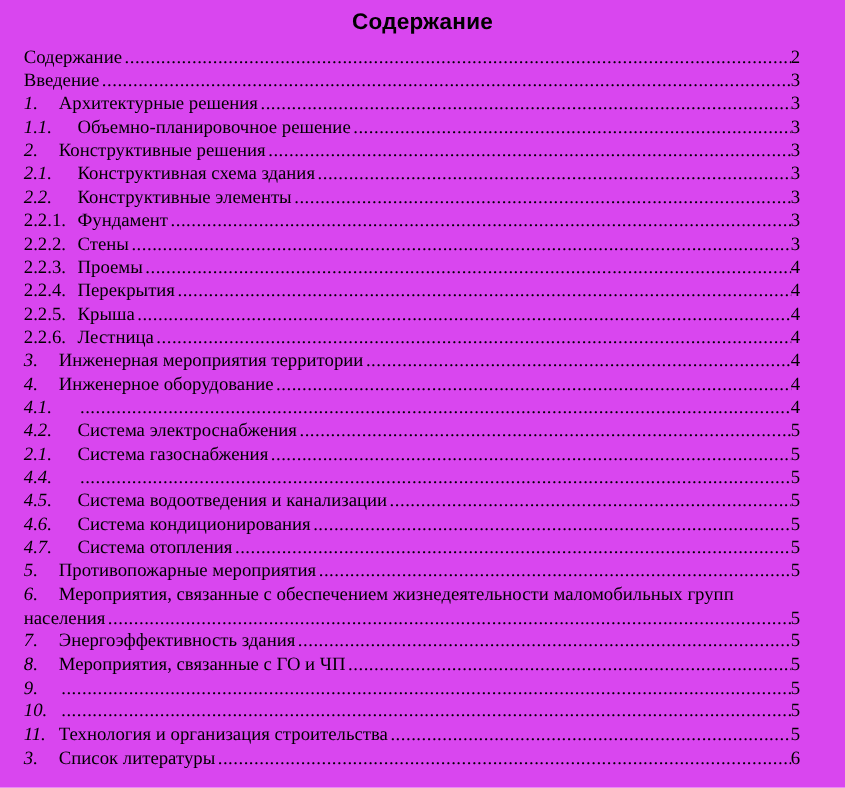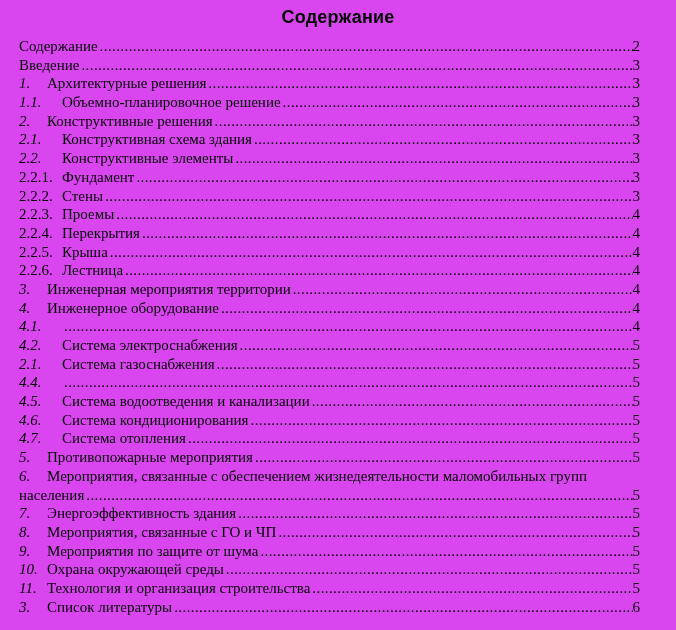--- a/index.html
+++ b/index.html
@@ -220,7 +220,6 @@
   </div>
       <div class="row">
     <span class="num l1 italic">9.</span>
-    <span class="label">Мероприятия по защите от шума</span>
     <span class="dots">............................................................................................................................................................................................................................................................................................................</span>
     <span class="page-num">5</span>
   </div>

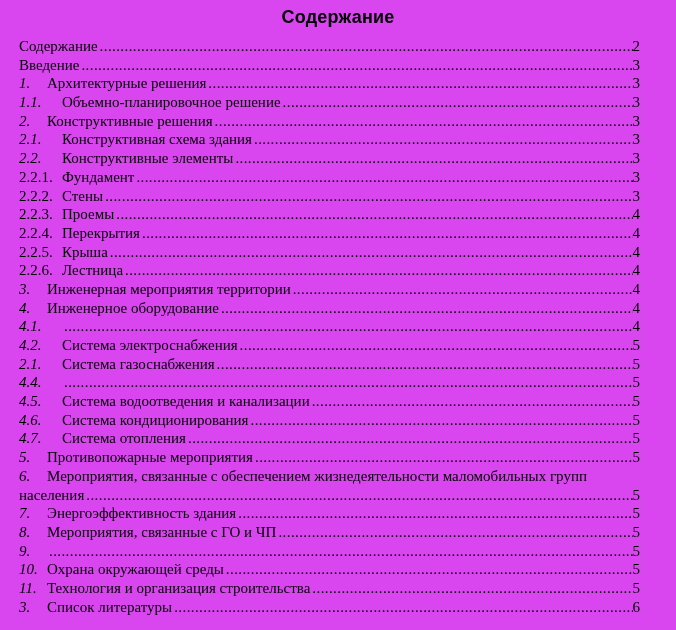--- a/index.html
+++ b/index.html
@@ -225,7 +225,6 @@
   </div>
       <div class="row">
     <span class="num l1 italic">10.</span>
-    <span class="label">Охрана окружающей среды</span>
     <span class="dots">............................................................................................................................................................................................................................................................................................................</span>
     <span class="page-num">5</span>
   </div>

